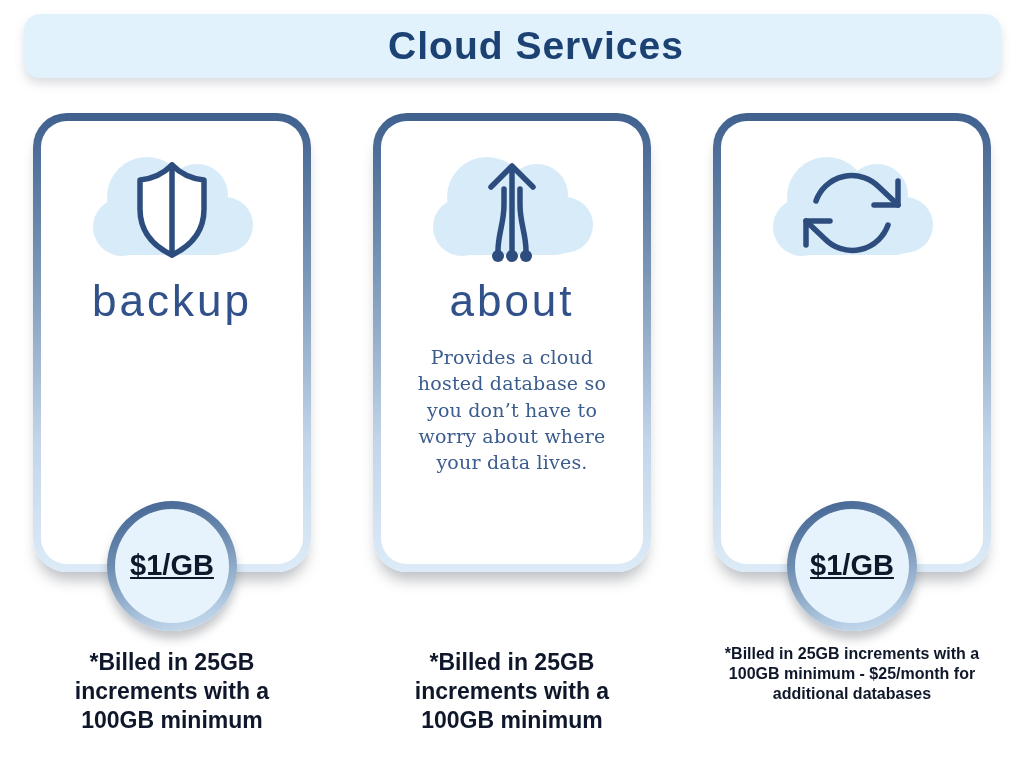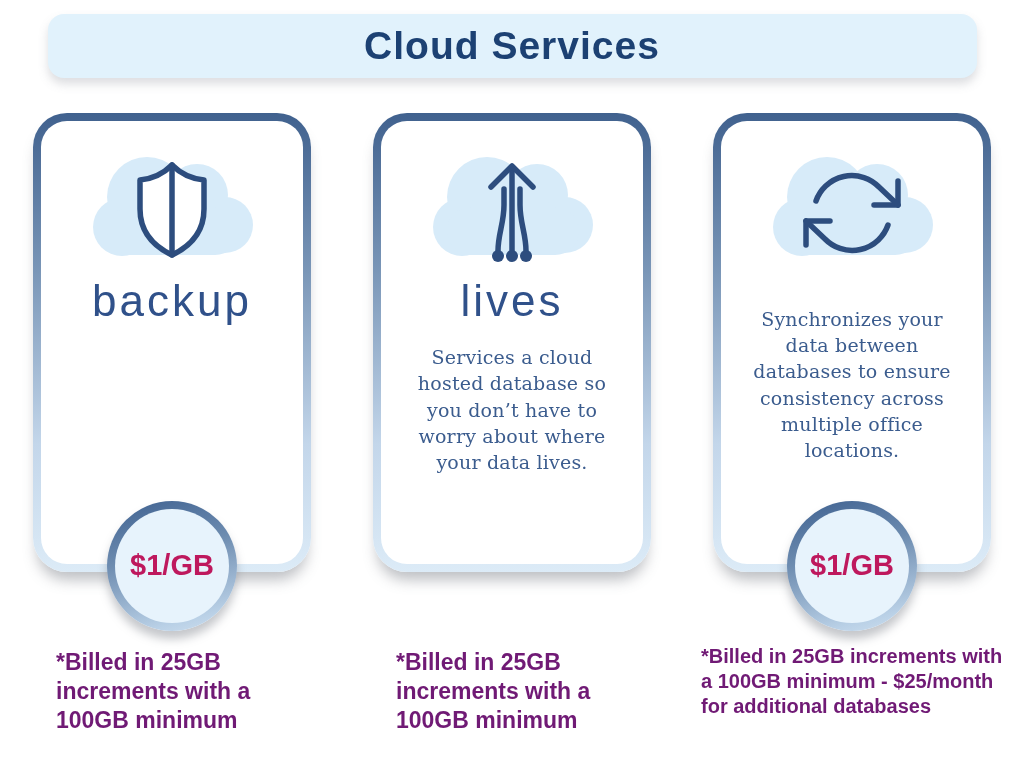--- a/index.html
+++ b/index.html
@@ -12,6 +12,7 @@
     width:929px;height:64px;margin:14px auto 0;background:#e1f2fc;
     border-radius:16px;display:flex;align-items:center;justify-content:center;
     box-shadow:0 6px 10px rgba(120,125,135,.25);
+    padding-left:48px;
   }
   .header h1{
     margin:0;font-size:39px;font-weight:bold;color:#1c4173;letter-spacing:1px;

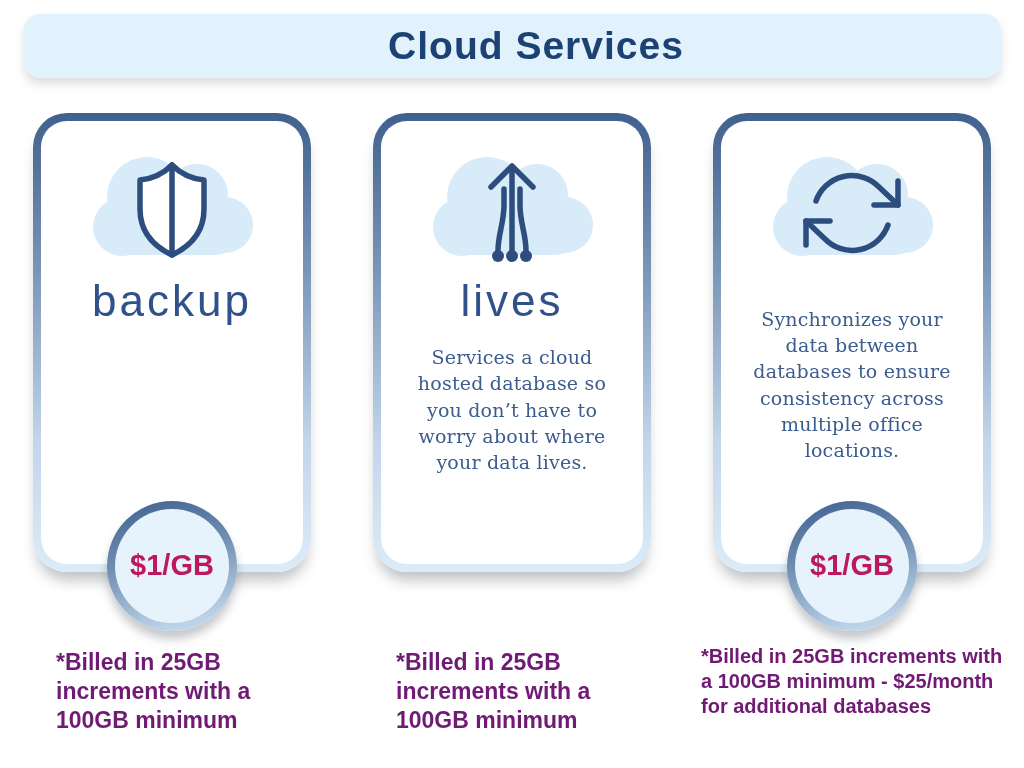--- a/index.html
+++ b/index.html
@@ -137,7 +137,7 @@
             </g>
           </svg>
         </span>
-        <div class="card-title">lives</div>
+        <div class="card-title">about</div>
         <div class="card-desc">Services a cloud hosted database so you don’t have to worry about where your data lives.</div>
       </div>
     </div>

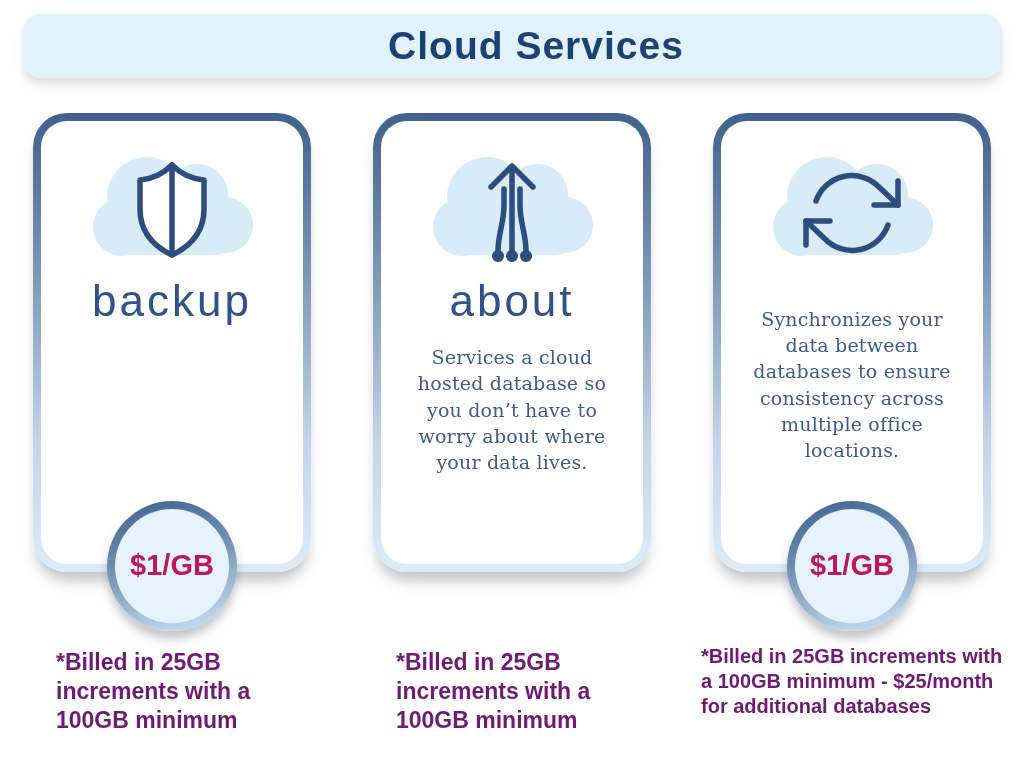--- a/index.html
+++ b/index.html
@@ -164,7 +164,6 @@
             </g>
           </svg>
         </span>
-        <div class="card-desc">Synchronizes your data between databases to ensure consistency across multiple office locations.</div>
       </div>
     </div>
     <div class="price-circle">

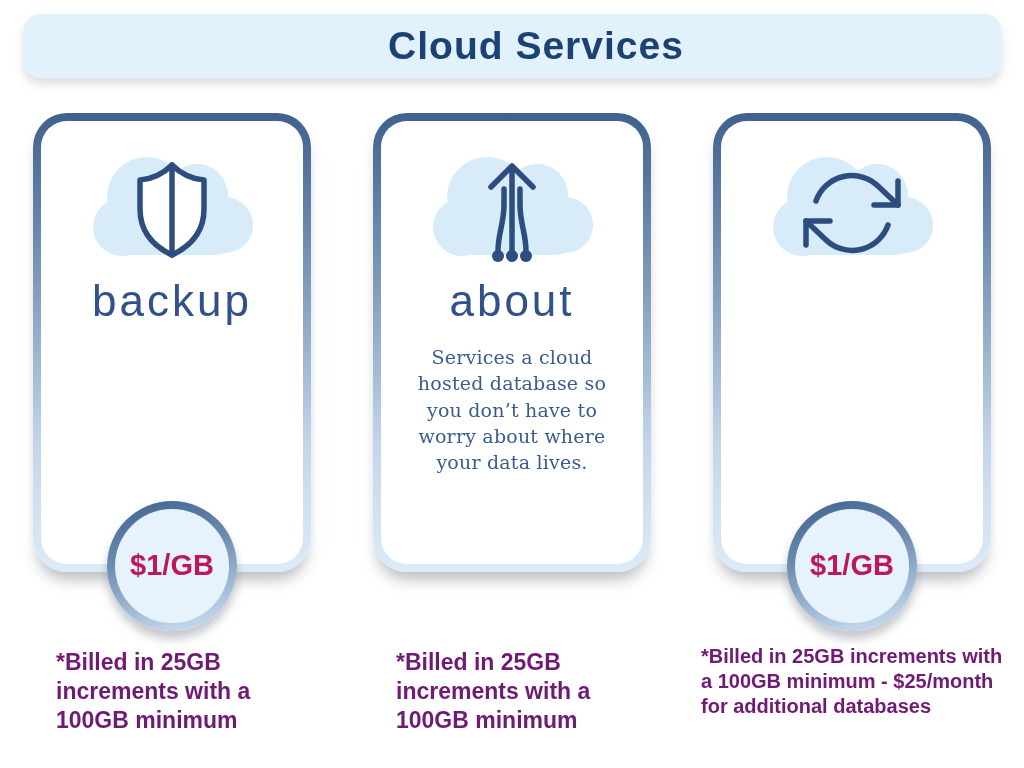--- a/index.html
+++ b/index.html
@@ -138,7 +138,7 @@
           </svg>
         </span>
         <div class="card-title">about</div>
-        <div class="card-desc">Services a cloud hosted database so you don’t have to worry about where your data lives.</div>
+        <div class="card-desc">Provides a cloud hosted database so you don’t have to worry about where your data lives.</div>
       </div>
     </div>
     <div class="footnote">*Billed in 25GB increments with a 100GB minimum</div>

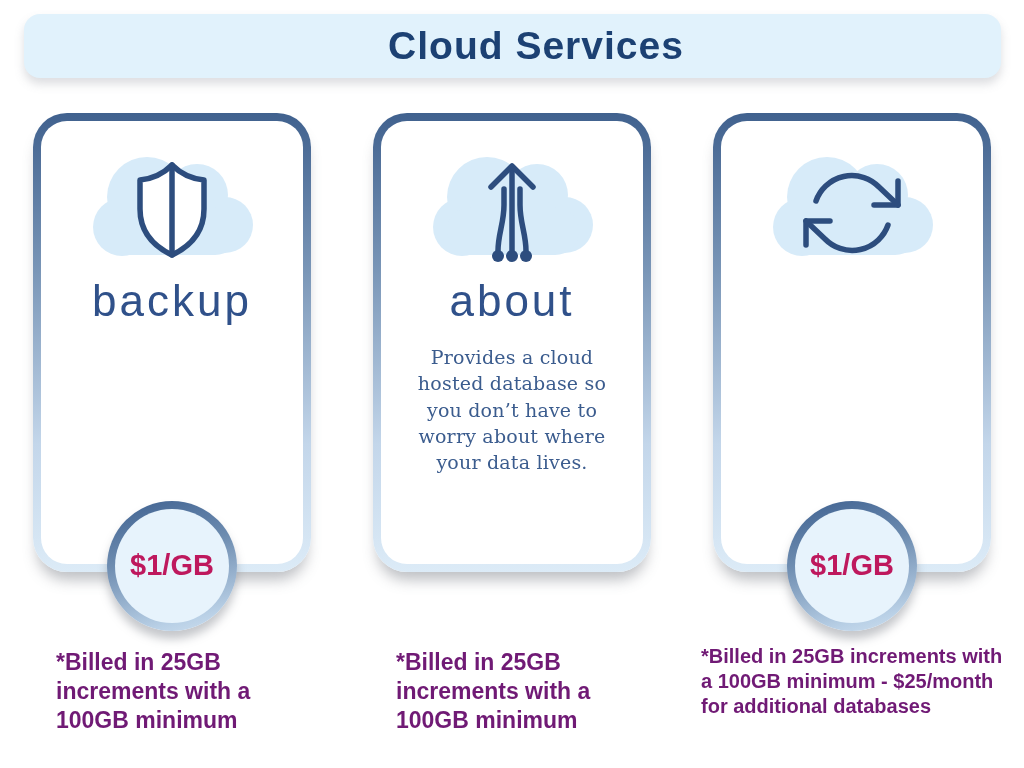--- a/index.html
+++ b/index.html
@@ -58,7 +58,7 @@
     display:flex;flex-direction:column;align-items:center;justify-content:center;
   }
   .price-line{
-    font-size:29px;font-weight:bold;color:#be185d;line-height:1.02;text-align:center;
+    font-size:29px;font-weight:bold;color:#0f172a;line-height:1.02;text-align:center;text-decoration:underline;
   }
   .price-line:empty{display:none;}
   

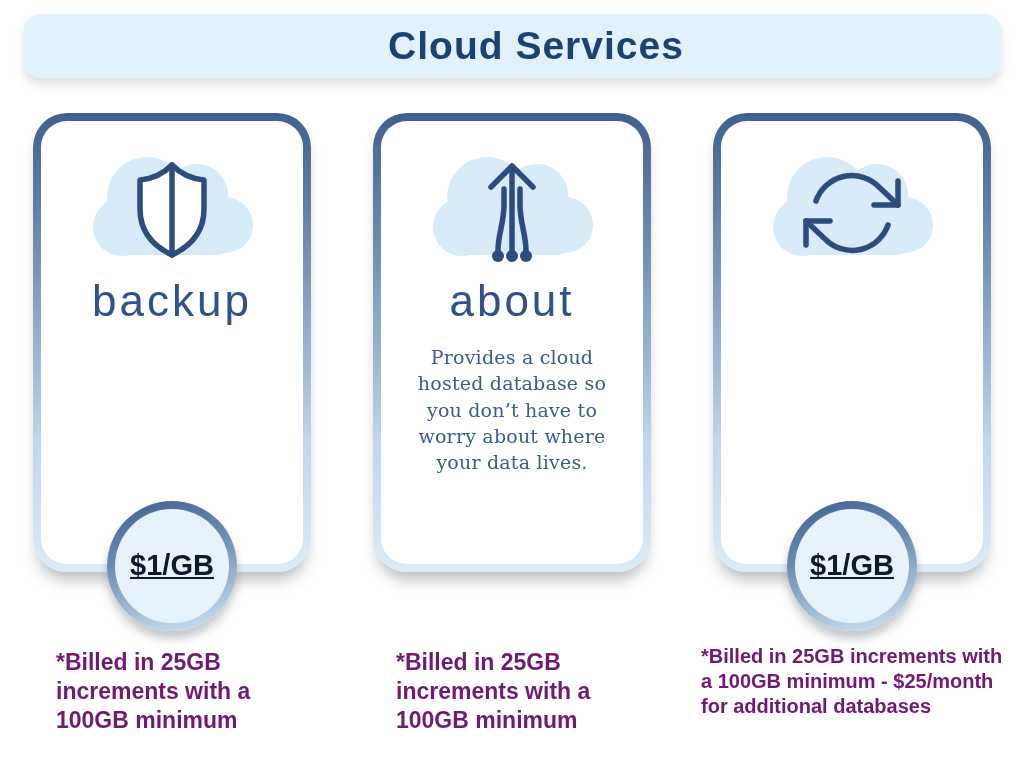--- a/index.html
+++ b/index.html
@@ -63,7 +63,7 @@
   .price-line:empty{display:none;}
   
   .footnote{
-    margin-top:76px;text-align:left;color:#701a75;font-weight:bold;
+    margin-top:76px;text-align:center;color:#0f172a;font-weight:bold;
     font-size:23px;line-height:1.26;width:232px;margin-left:auto;margin-right:auto;
   }
   .column:nth-child(3) .footnote{

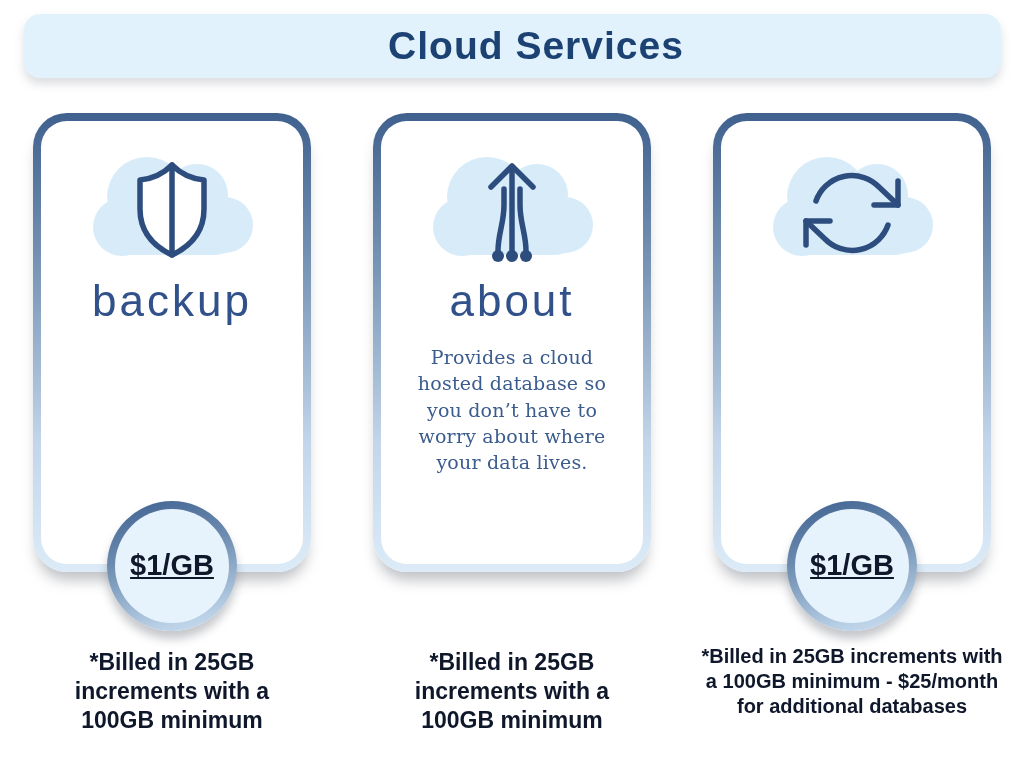--- a/index.html
+++ b/index.html
@@ -67,7 +67,7 @@
     font-size:23px;line-height:1.26;width:232px;margin-left:auto;margin-right:auto;
   }
   .column:nth-child(3) .footnote{
-    font-size:20px;width:302px;margin-left:-12px;margin-right:-12px;margin-top:72px;
+    font-size:16px;width:302px;margin-left:-12px;margin-right:-12px;margin-top:72px;
   }
   
   .icon-svg{display:block;}

